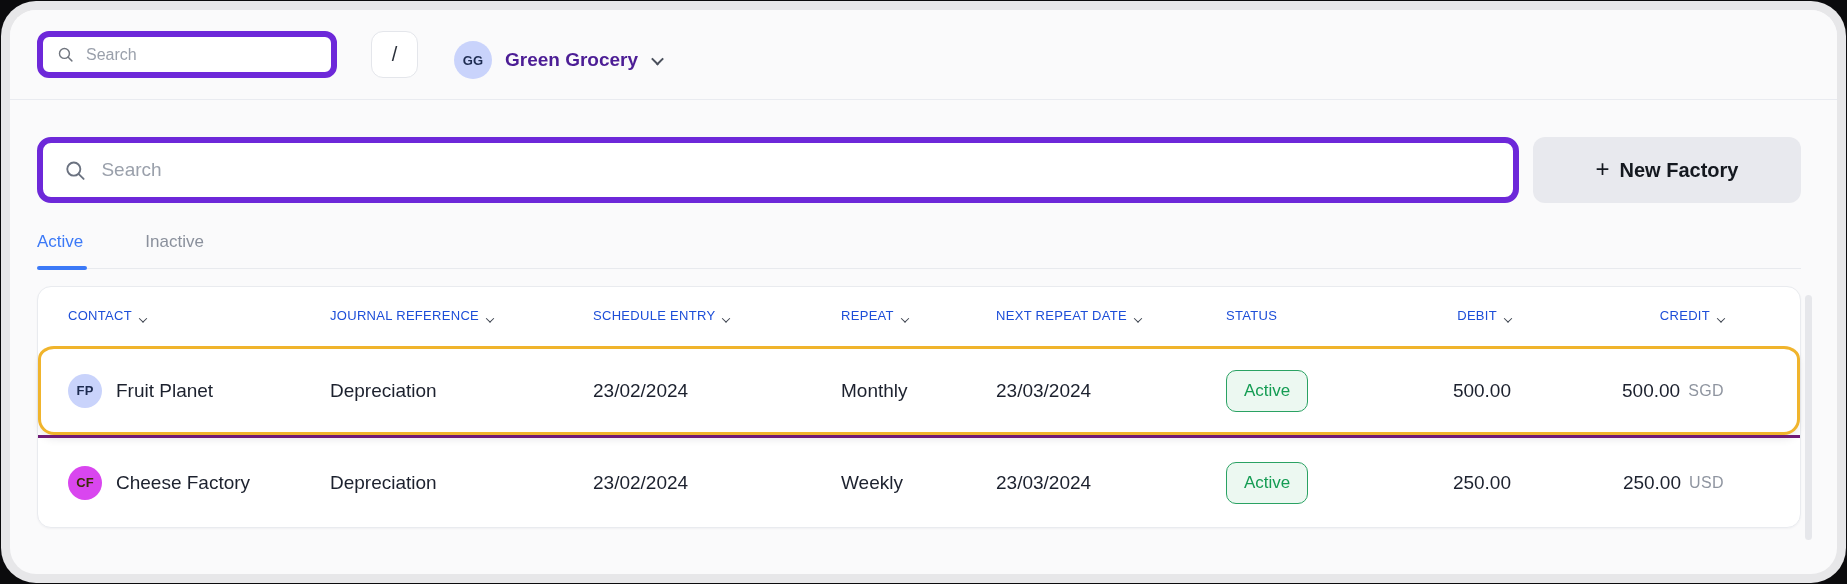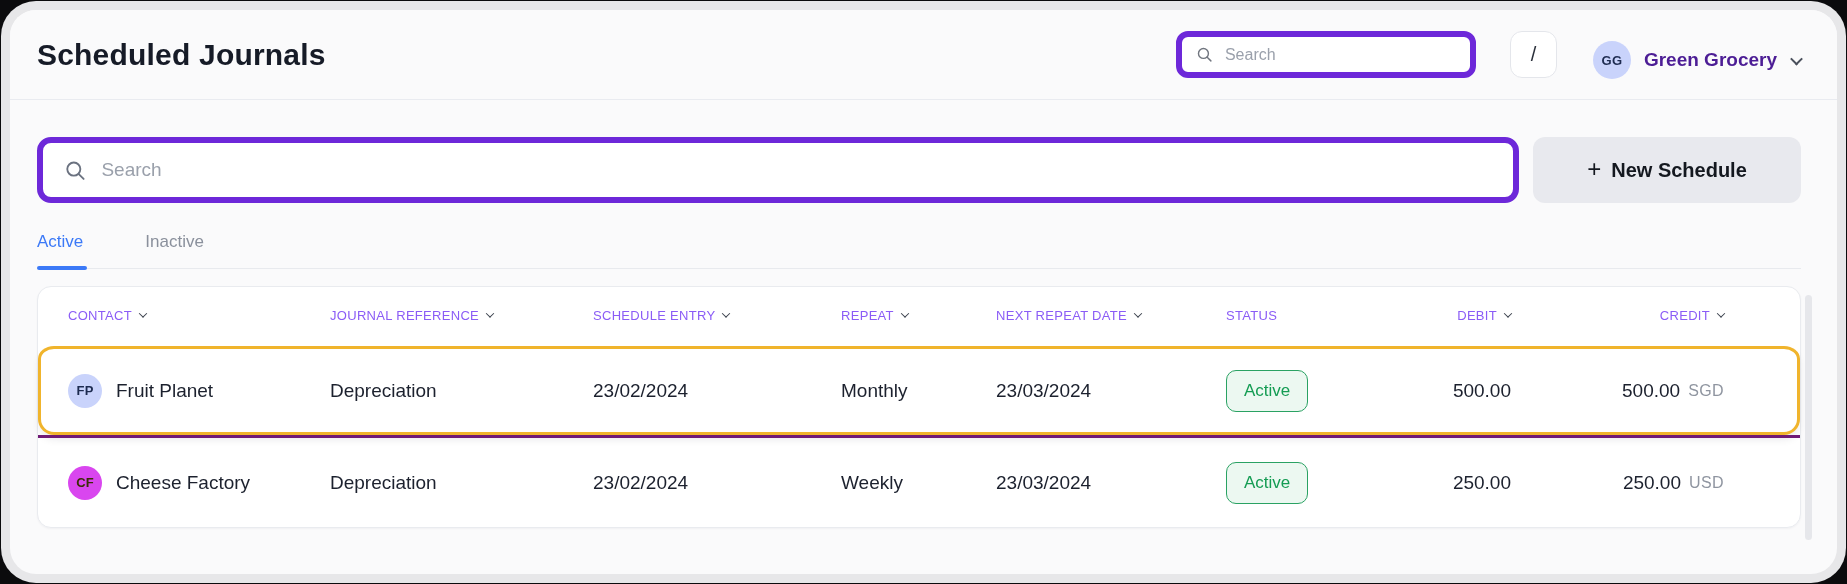--- a/index.html
+++ b/index.html
@@ -123,7 +123,6 @@
 <div class="window">
 
   <header>
-    <h1>Scheduled Journals</h1>
     <div class="hdr-right">
       <div class="search-box sm">
         <svg width="19" height="19" viewBox="0 0 24 24" fill="none" stroke="#71767f" stroke-width="2" stroke-linecap="round">

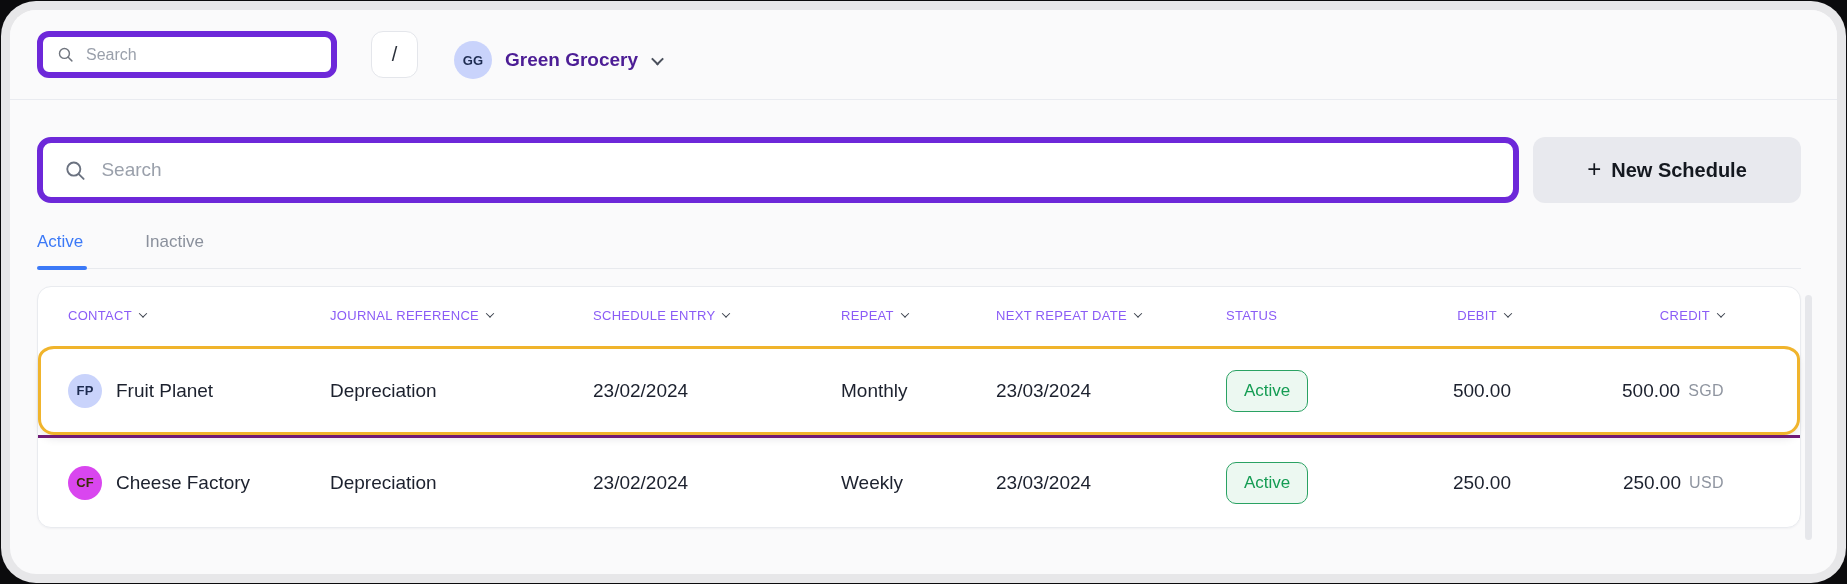--- a/index.html
+++ b/index.html
@@ -151,7 +151,7 @@
       </div>
       <button class="new-btn">
         <span class="plus">+</span>
-        <span>New Schedule</span>
+        <span>New Factory</span>
       </button>
     </div>
 

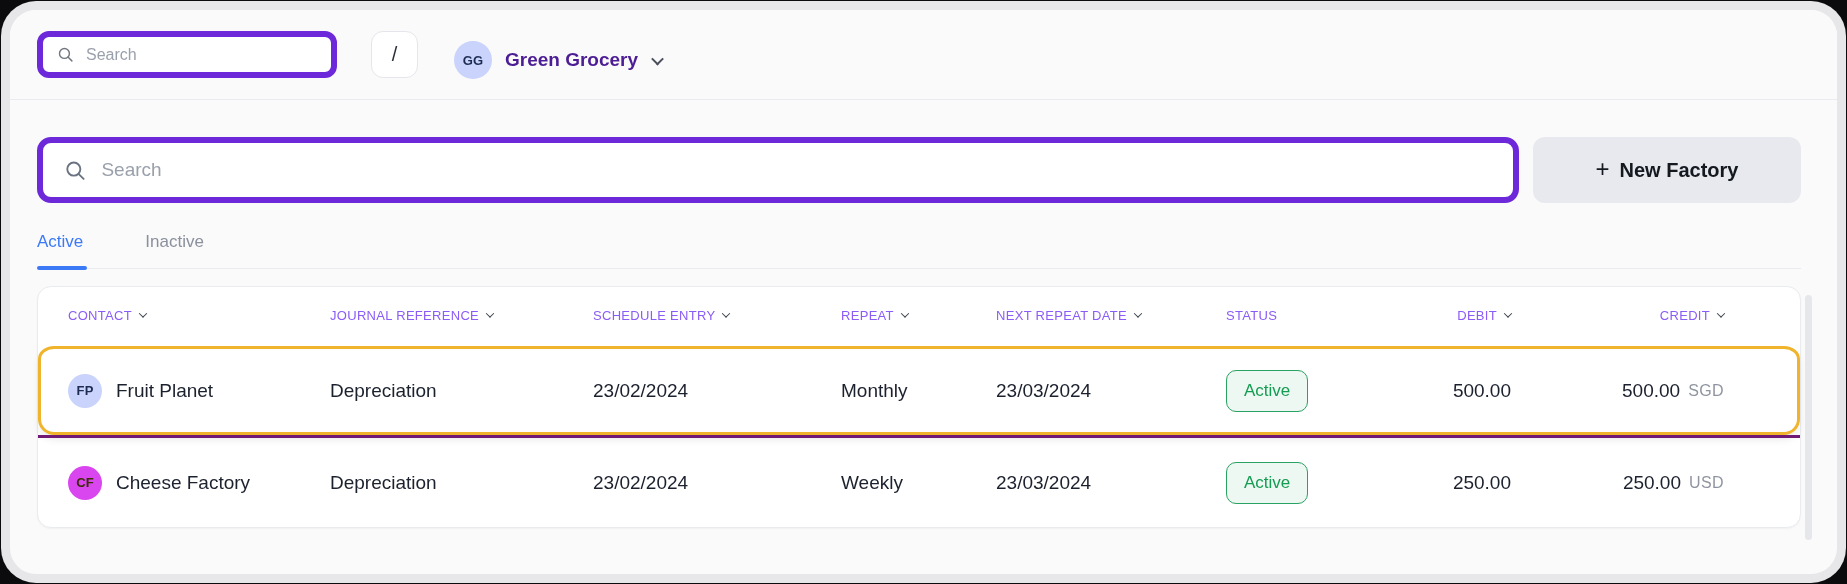--- a/index.html
+++ b/index.html
@@ -87,8 +87,8 @@
   }
   .thead { height:56px; }
   .th {
-    display:flex; align-items:center; gap:8px;
-    font-size:13px; font-weight:500; color:#8b5cf6; letter-spacing:.3px;
+    display:flex; align-items:flex-end; gap:8px;
+    font-size:13px; font-weight:500; color:#1d4ed8; letter-spacing:.3px;
   }
   .th .chev { width:6px; height:6px; }
   .th.right { justify-content:flex-end; }

